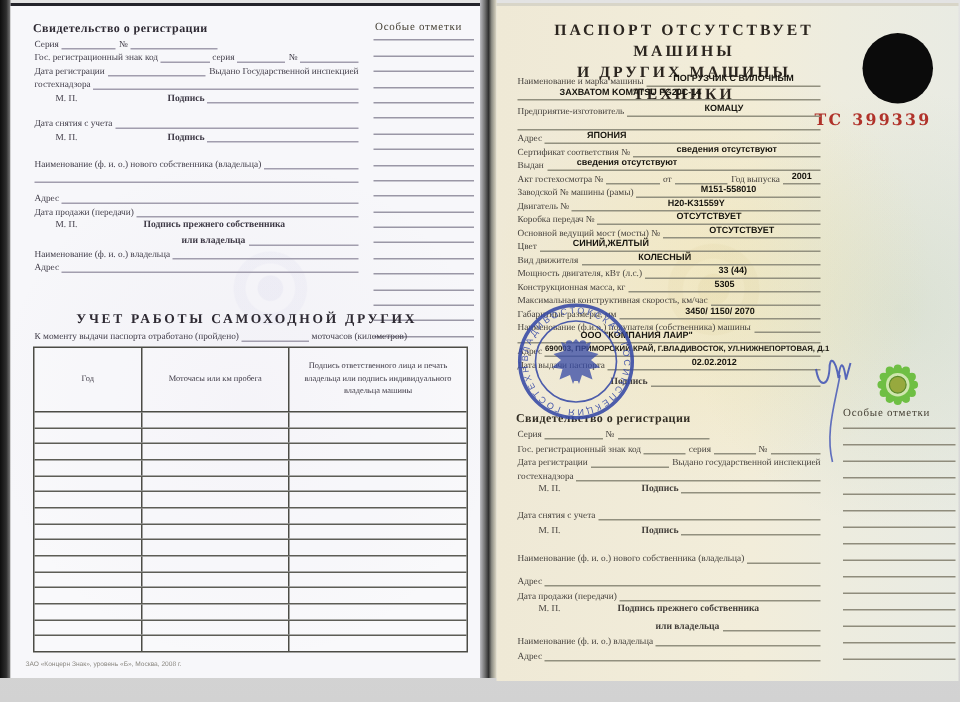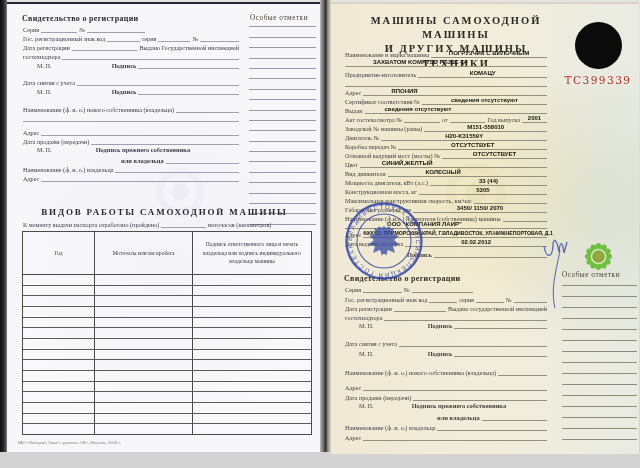--- a/index.html
+++ b/index.html
@@ -260,7 +260,7 @@
 
 <div class="page" id="right-page">
   <div id="title">
-    <div>МАШИНЫ САМОХОДНОЙ МАШИНЫ</div>
+    <div>ПАСПОРТ ОТСУТСТВУЕТ МАШИНЫ</div>
     <div>И ДРУГИХ МАШИНЫ ТЕХНИКИ</div>
   </div>
   <div id="black-dot"></div>

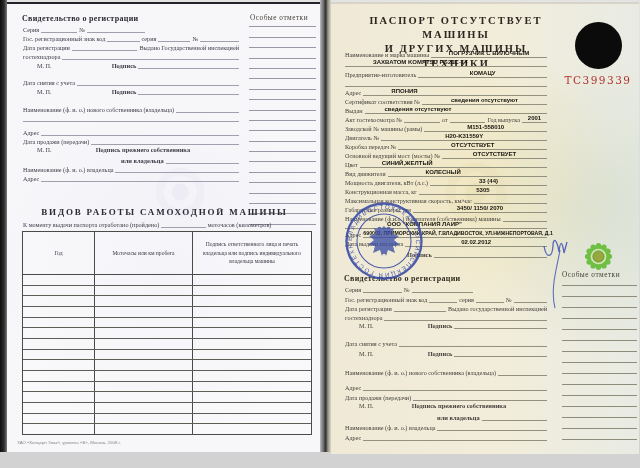--- a/index.html
+++ b/index.html
@@ -41,8 +41,8 @@
   #right-page .sline{border-bottom-color:#8f8c7c}
   #title{position:absolute;left:18px;top:10px;width:214px;text-align:center;font-weight:700;
          font-size:10.5px;line-height:1.35;color:#2c2620;letter-spacing:2px}
-  #serial{position:absolute;left:228px;top:70px;width:78px;display:flex;justify-content:center;
-          font-family:"DejaVu Serif",serif;font-weight:400;font-size:10.5px;letter-spacing:1.5px}
+  #serial{position:absolute;left:212px;top:70px;width:78px;display:flex;justify-content:space-between;
+          font-family:"DejaVu Serif",serif;font-weight:700;font-size:10.5px;letter-spacing:1.5px}
   #black-dot{position:absolute;left:244px;top:18px;width:47px;height:47px;border-radius:50%;background:#0b0b0b}
   #work-heading{position:absolute;left:10px;top:203px;width:295px;text-align:center;font-weight:700;
                 font-size:9px;letter-spacing:1.8px;color:#2e2a33}

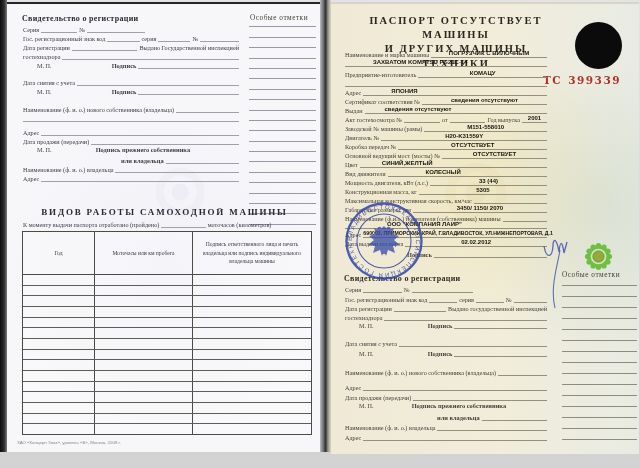--- a/index.html
+++ b/index.html
@@ -164,7 +164,7 @@
       </div>
     </div>
 
-  <div id="work-heading">ВИДОВ РАБОТЫ САМОХОДНОЙ МАШИНЫ</div>
+  <div id="work-heading">УЧЕТ РАБОТЫ САМОХОДНОЙ ДРУГИХ</div>
   <div id="work-intro">
     <span class="lbl">К моменту выдачи паспорта отработано (пройдено)</span>
     <span class="ln" style="flex-grow:.6"></span>

